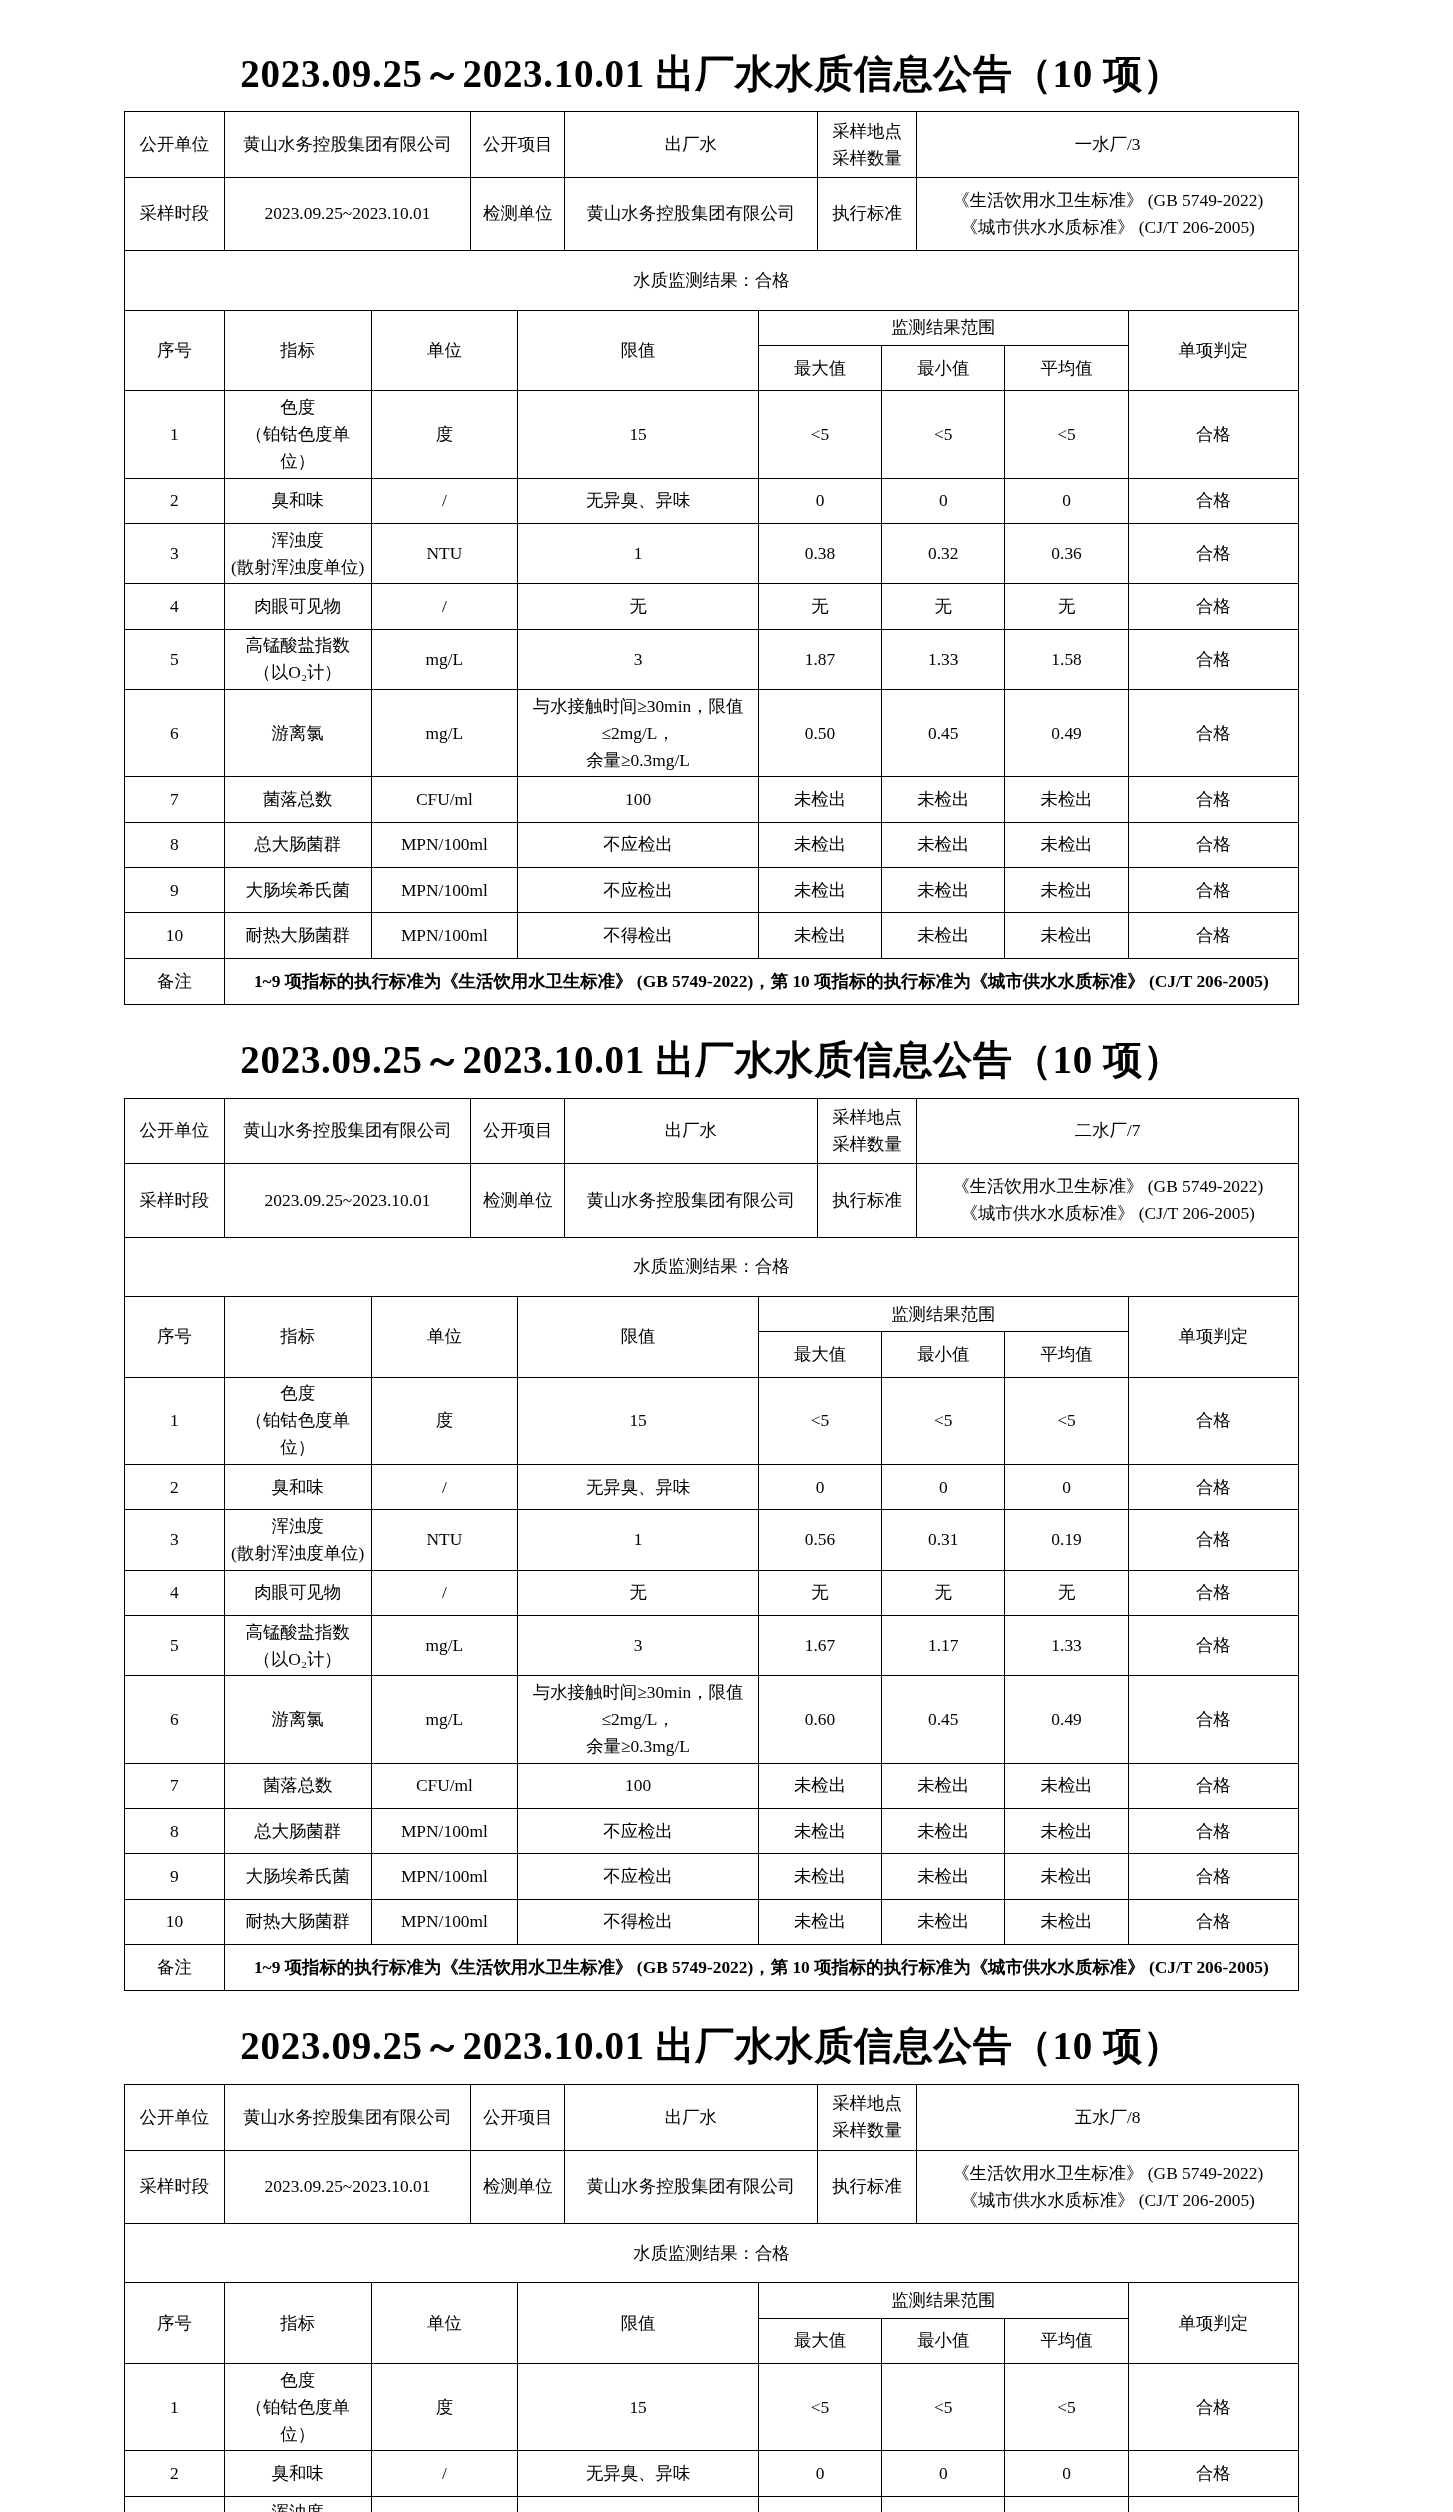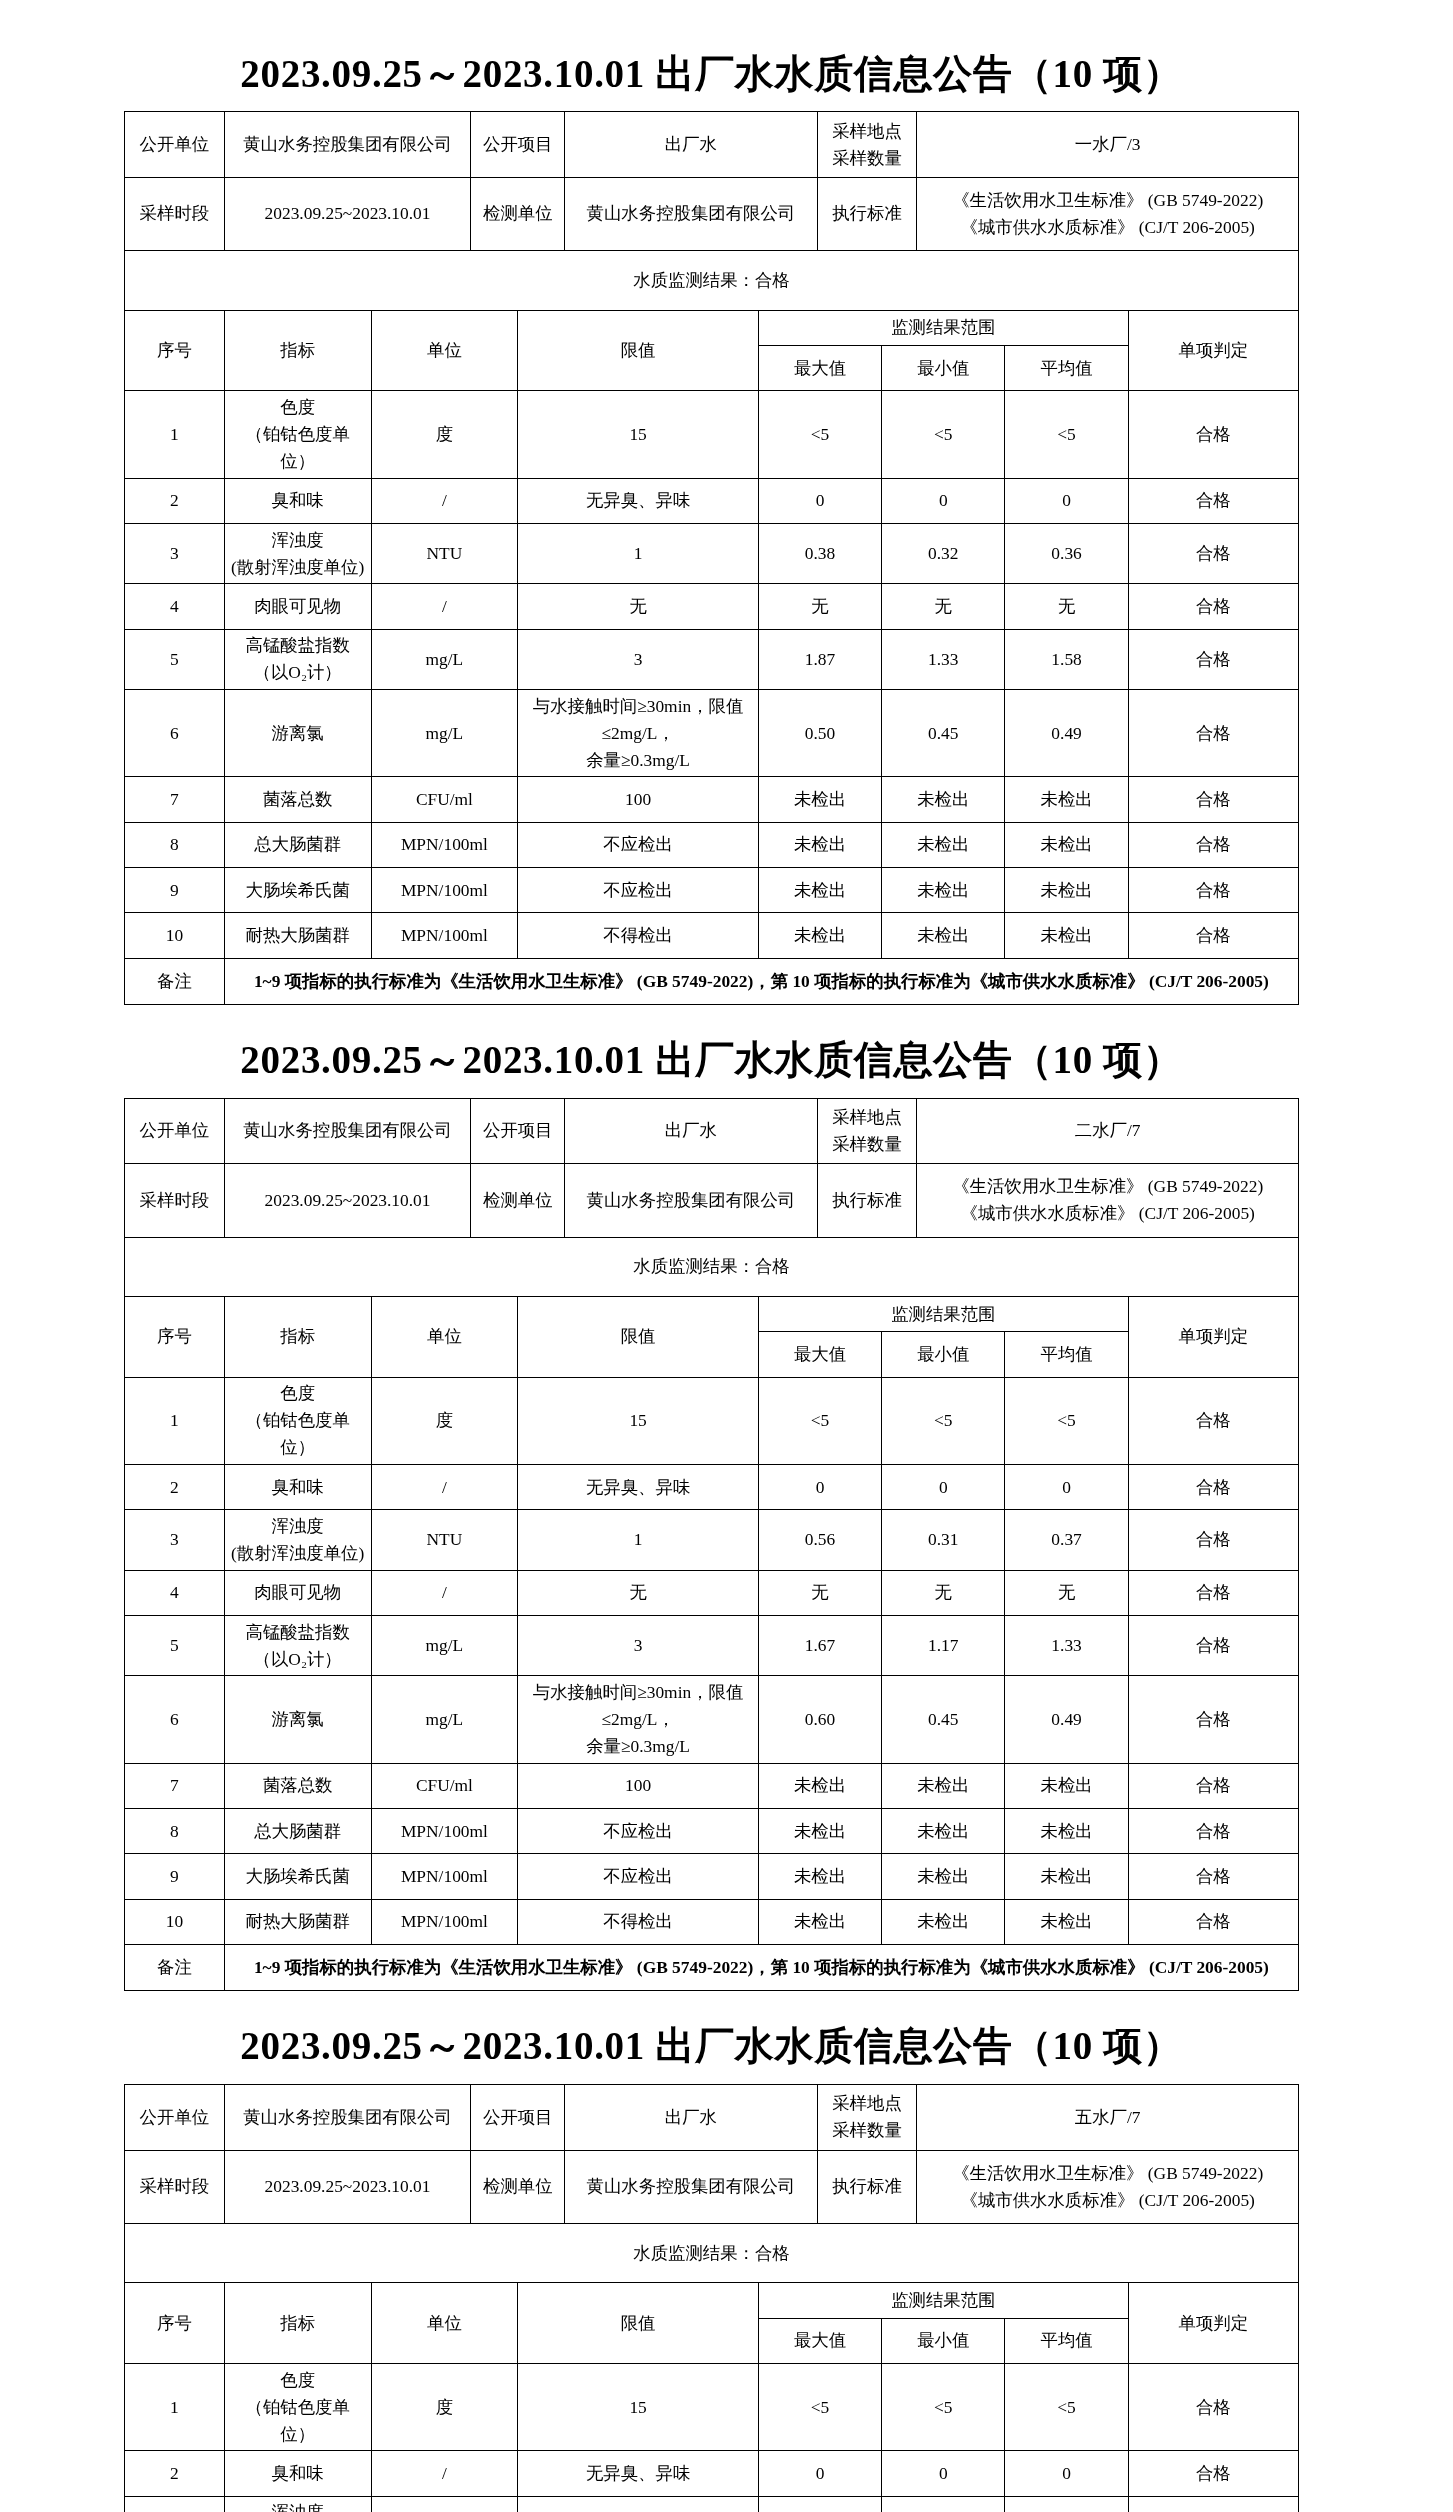--- a/index.html
+++ b/index.html
@@ -311,7 +311,7 @@
           <td colspan="2">1</td>
           <td colspan="2">0.56</td>
           <td colspan="2">0.31</td>
-          <td>0.37</td>
+          <td>0.19</td>
           <td>合格</td>
         </tr>
         <tr class="r-data">

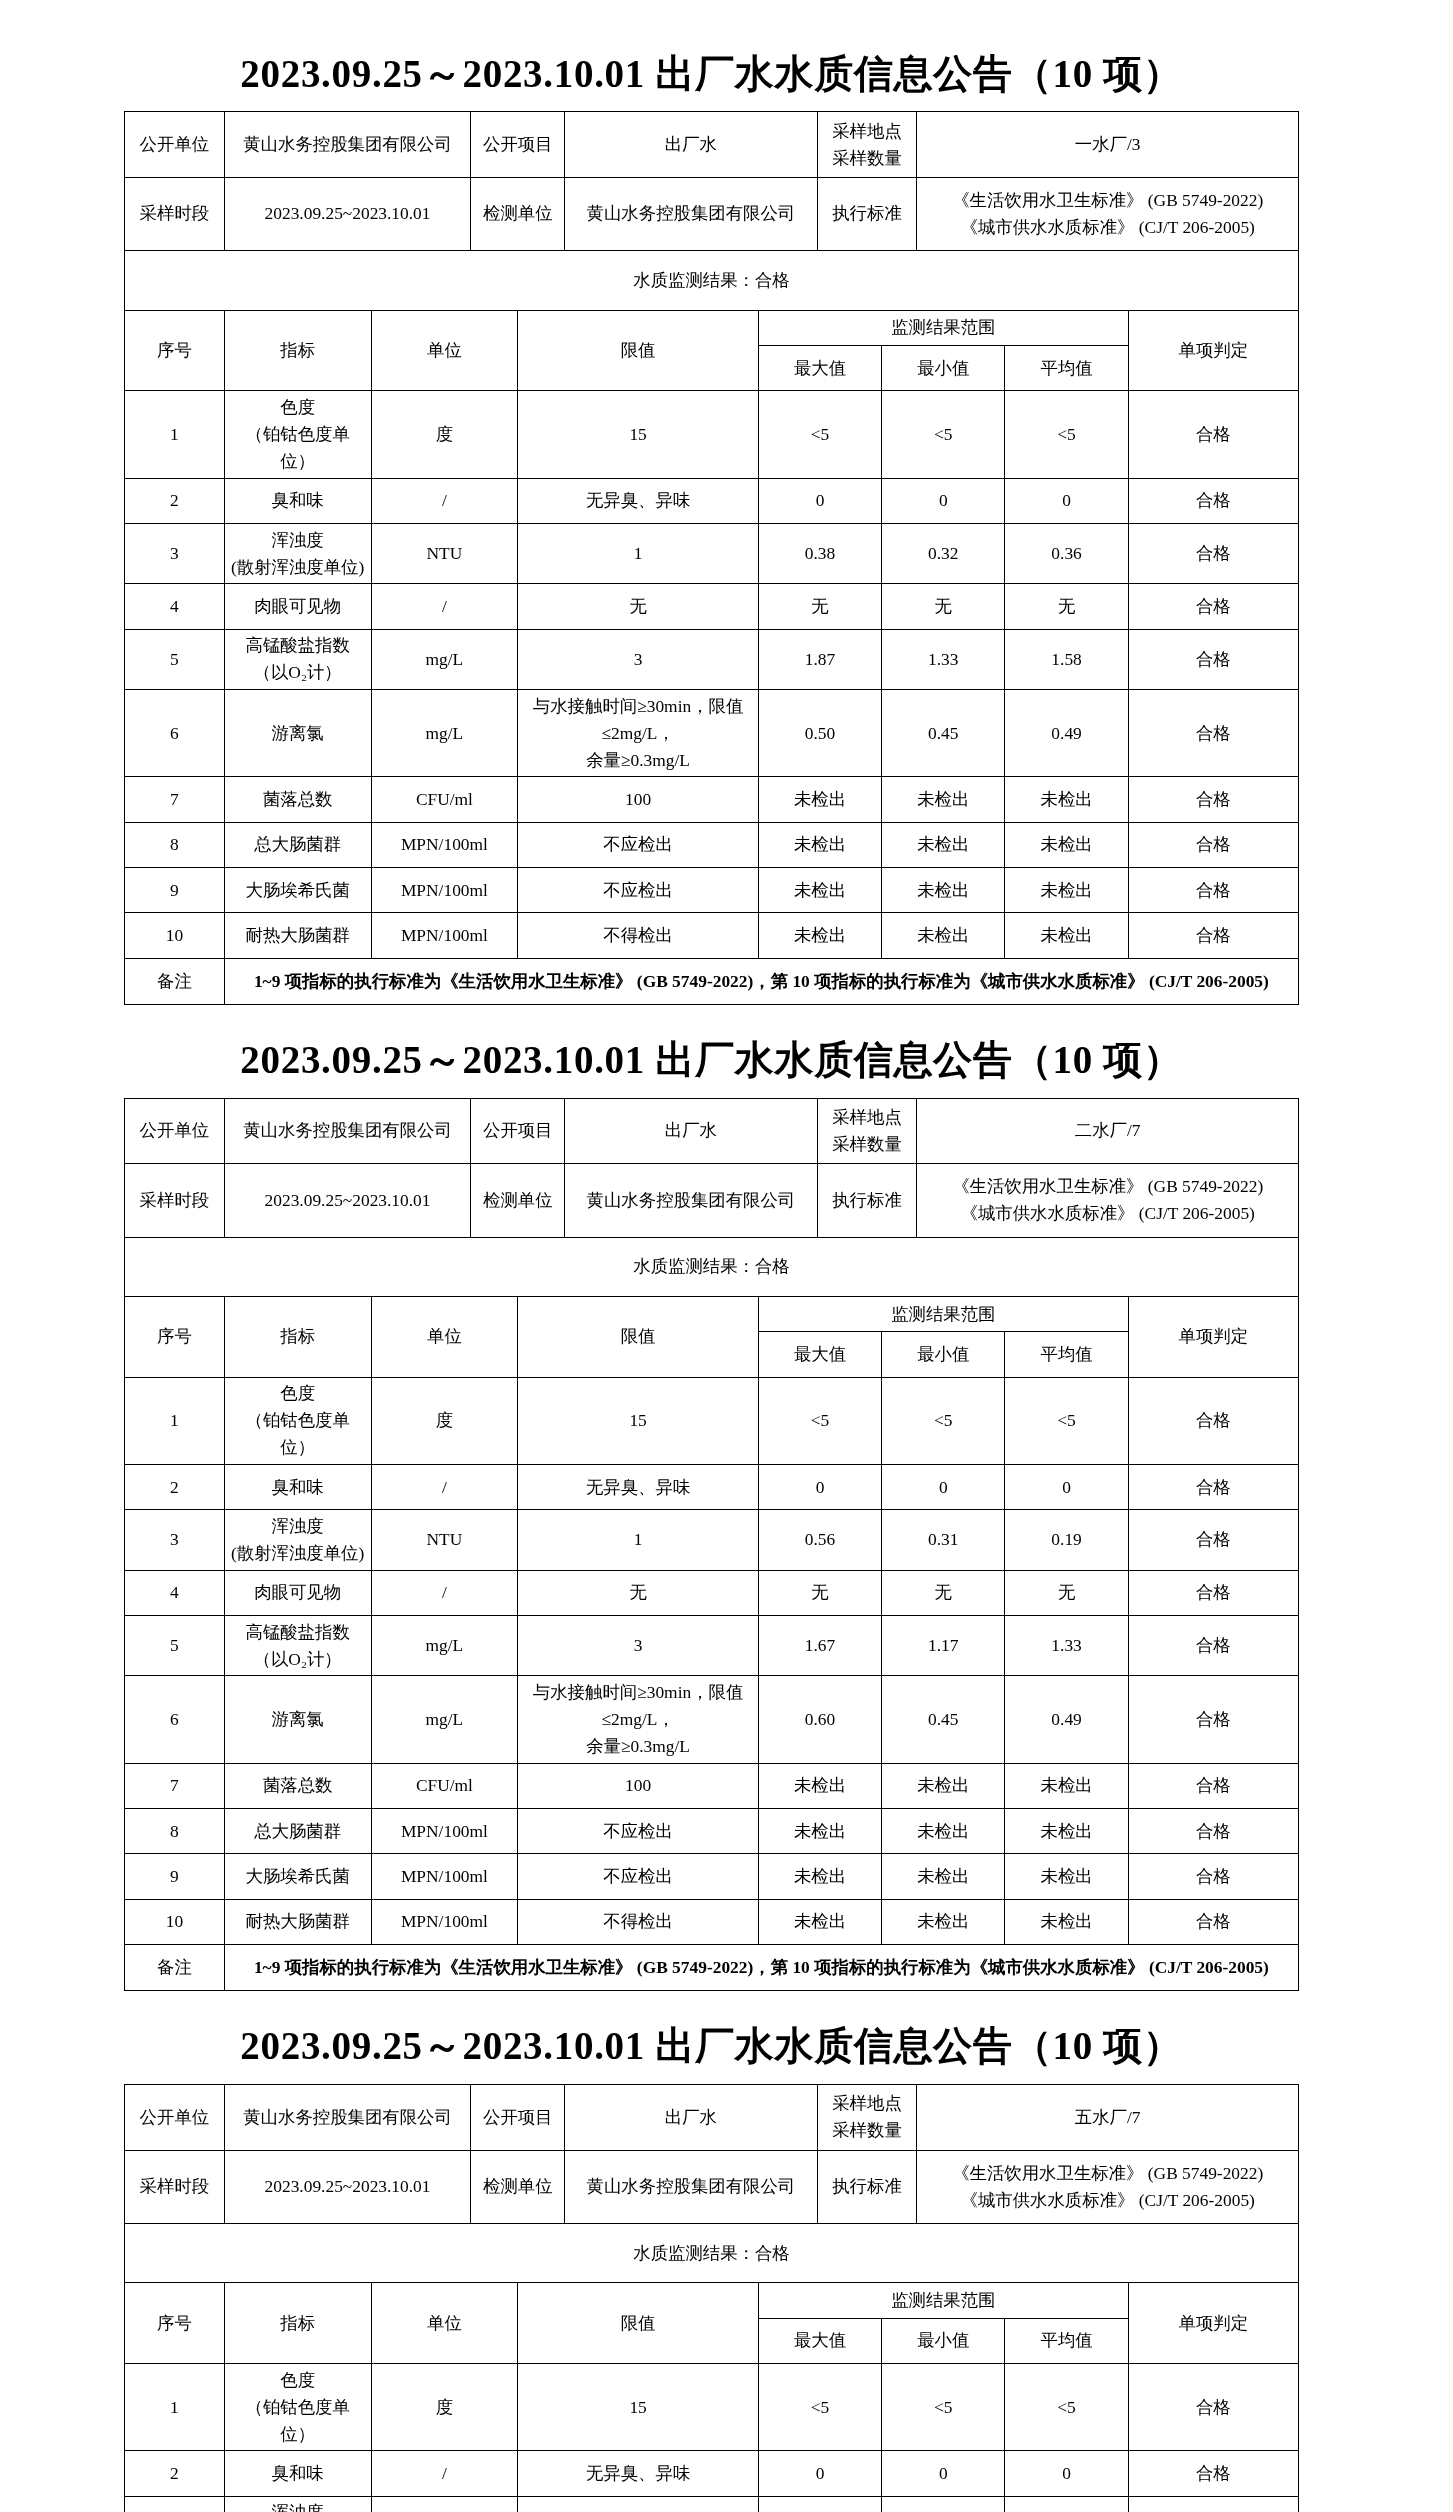--- a/index.html
+++ b/index.html
@@ -419,7 +419,7 @@
           <td colspan="2">出厂水</td>
           <td colspan="2">采样地点
 采样数量</td>
-          <td colspan="3">五水厂/7</td>
+          <td colspan="3">五水厂/8</td>
         </tr>
         <tr class="r-info2">
           <td>采样时段</td>

